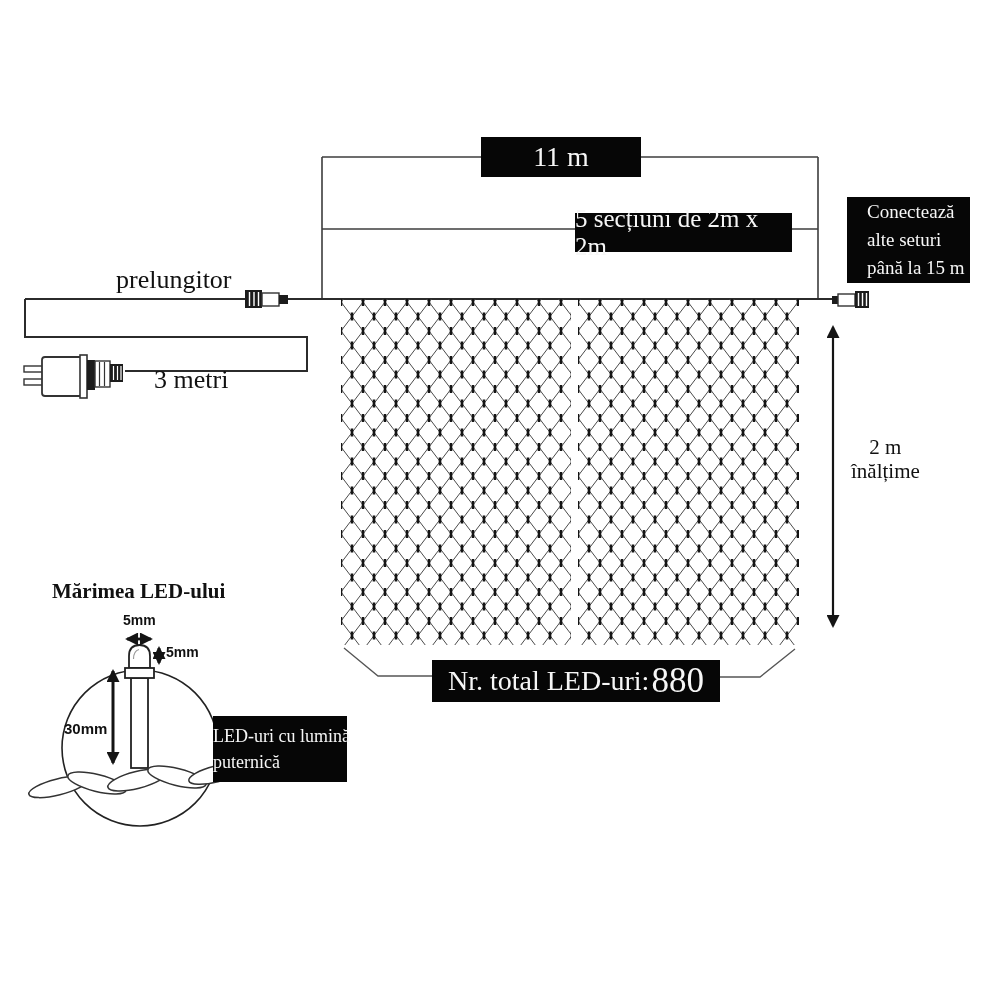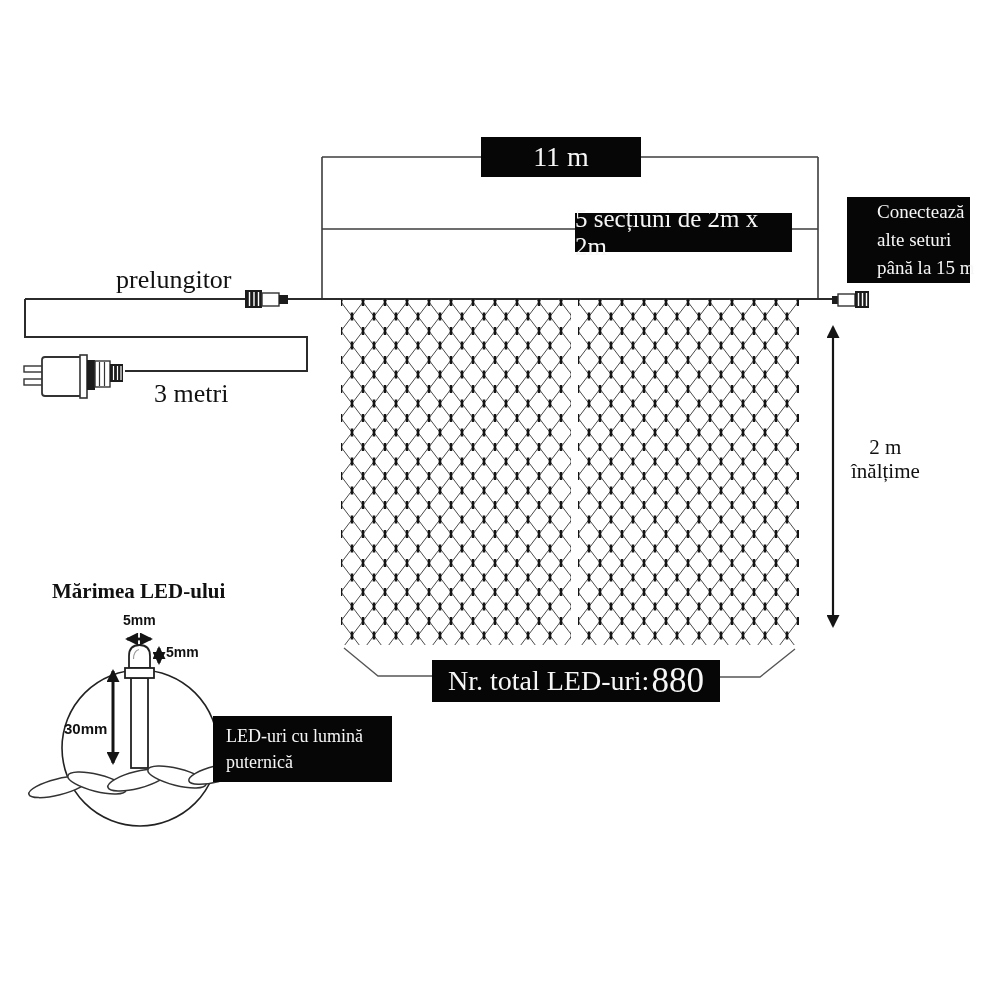--- a/index.html
+++ b/index.html
@@ -36,7 +36,7 @@
   #box-sec1{left:338px;top:213px;width:222px;height:39px;font-size:25px;}
   #box-sec2{left:575px;top:213px;width:217px;height:39px;font-size:25px;}
   #box-connect{left:847px;top:197px;width:123px;height:86px;font-size:19px;
-    justify-content:flex-start;padding-left:30px;white-space:pre;line-height:28px;}
+    justify-content:flex-start;padding-left:20px;white-space:pre;line-height:28px;}
   #box-total{left:432px;top:660px;width:288px;height:42px;
     justify-content:space-between;padding:0 16px;}
   #box-total .tl{font-size:28px;}

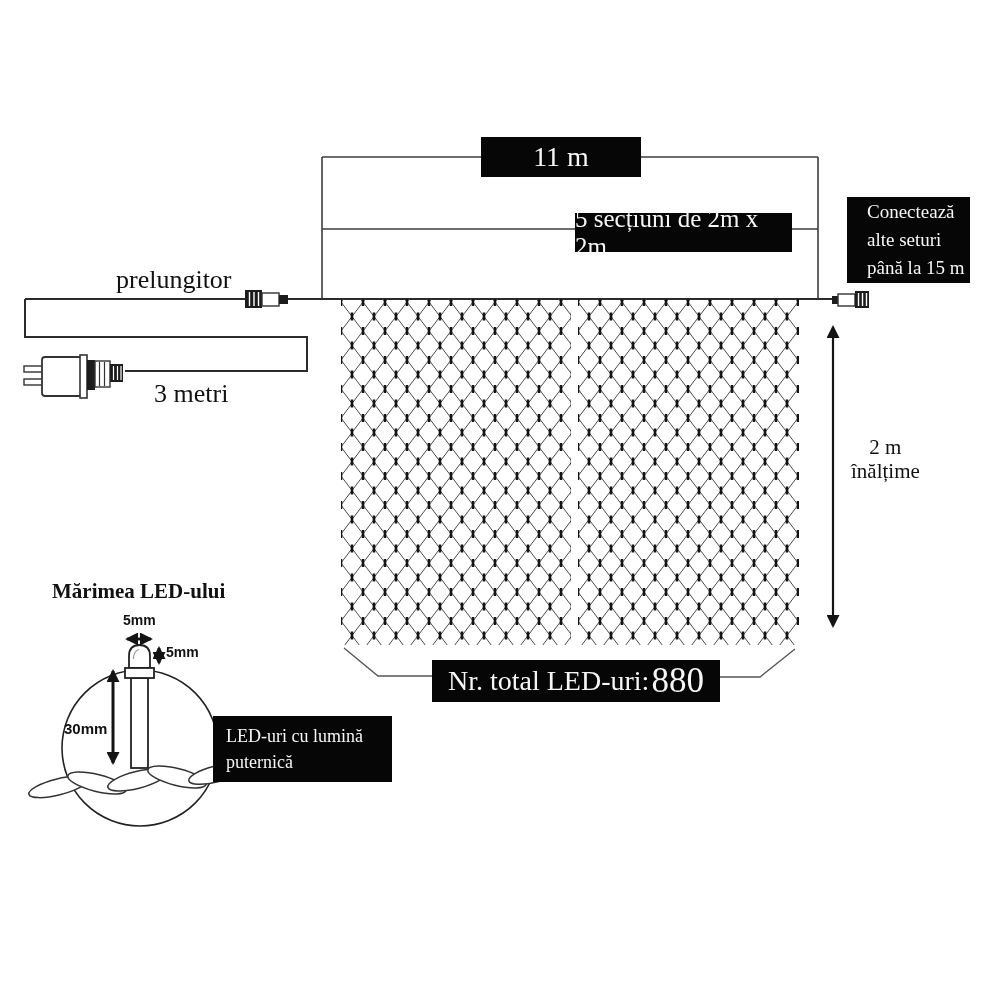--- a/index.html
+++ b/index.html
@@ -44,7 +44,7 @@
   #box-light{left:213px;top:716px;width:179px;height:66px;font-size:18px;
     justify-content:flex-start;padding-left:13px;white-space:pre;line-height:26px;}
   #lbl-prelungitor{left:116px;top:265px;font-size:26px;}
-  #lbl-3metri{left:154px;top:379px;font-size:26px;}
+  #lbl-3metri{left:154px;top:365px;font-size:26px;}
   #lbl-height{left:851px;top:435px;font-size:21px;line-height:24px;}
   #lbl-led-title{left:52px;top:556px;font-size:21px;margin-top:24px;}
   #lbl-5mm-top{left:123px;top:613px;font-size:14px;}

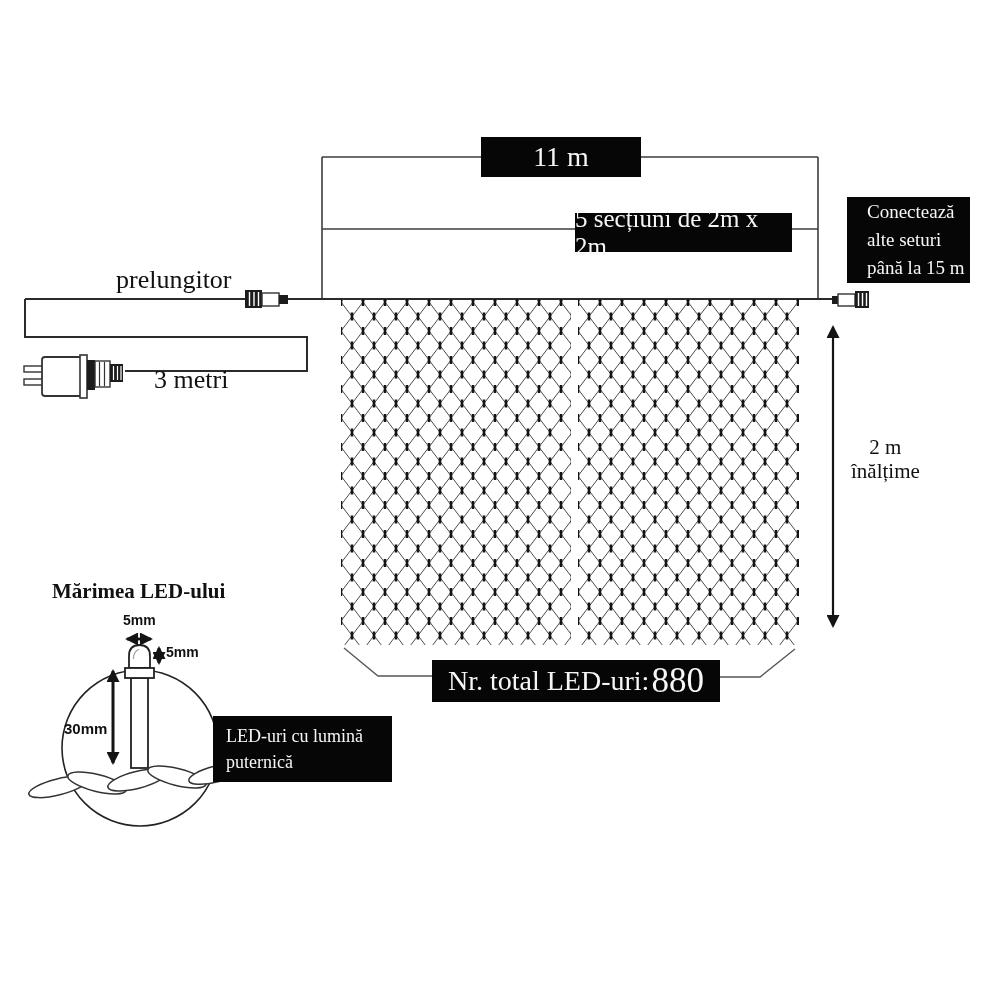--- a/index.html
+++ b/index.html
@@ -41,8 +41,8 @@
     justify-content:space-between;padding:0 16px;}
   #box-total .tl{font-size:28px;}
   #box-total .tv{font-size:35px;}
-  #box-light{left:213px;top:716px;width:179px;height:66px;font-size:18px;
-    justify-content:flex-start;padding-left:13px;white-space:pre;line-height:26px;}
+  #box-light{left:213px;top:716px;width:134px;height:66px;font-size:18px;
+    justify-content:flex-start;white-space:pre;line-height:26px;}
   #lbl-prelungitor{left:116px;top:265px;font-size:26px;}
   #lbl-3metri{left:154px;top:365px;font-size:26px;}
   #lbl-height{left:851px;top:435px;font-size:21px;line-height:24px;}

